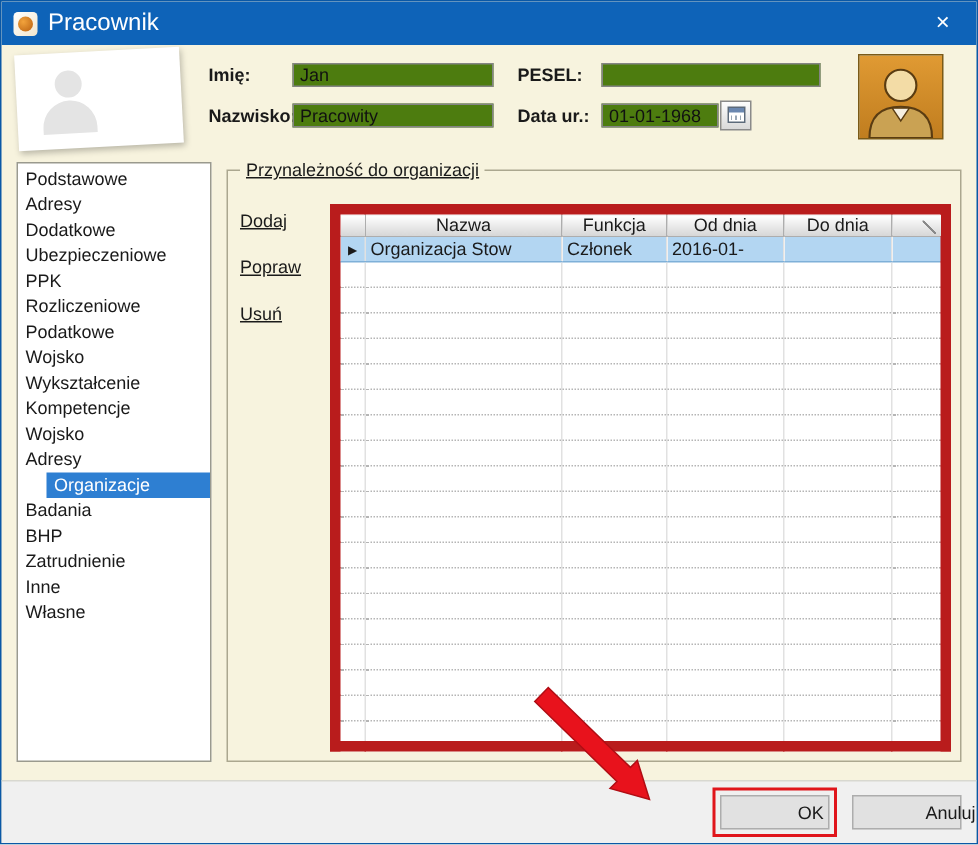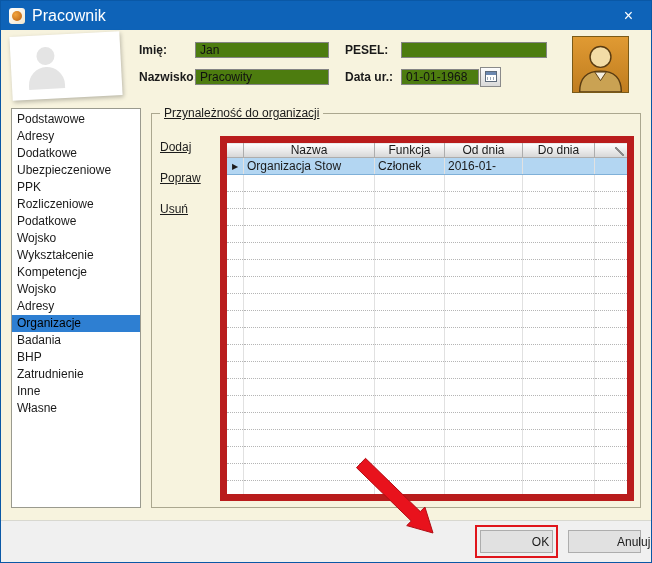--- a/index.html
+++ b/index.html
@@ -100,7 +100,7 @@
     overflow: hidden; padding-top: 2px;
   }
   .sb-item { height: 17px; line-height: 17px; padding-left: 5px; cursor: pointer; white-space: nowrap; }
-  .sb-item.selected { background: var(--selection, #2e7fd2); color: #000000; }
+  .sb-item.selected { background: var(--selection, #2e7fd2); color: #ffffff; margin-left: 19px; }
   .groupbox {
     position: relative; flex: 1; min-width: 0;
     border: 1px solid #aba78f;

